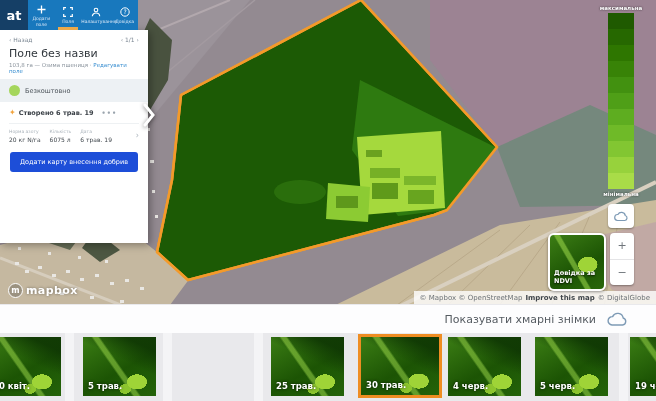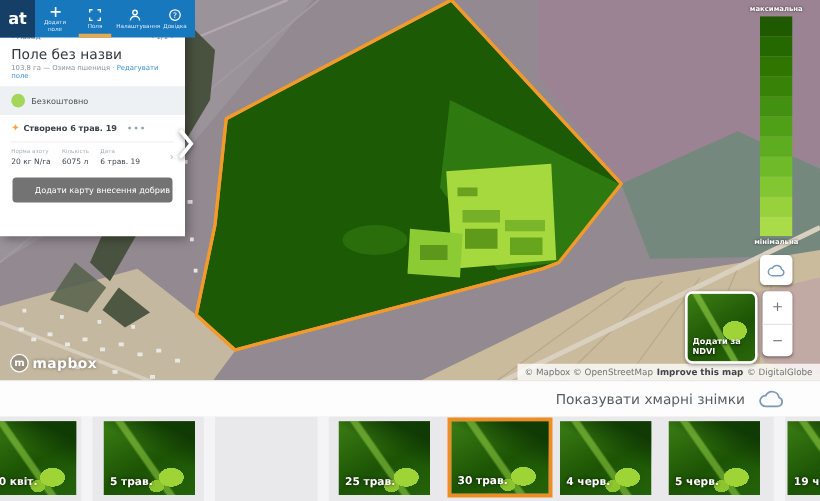--- a/index.html
+++ b/index.html
@@ -44,7 +44,7 @@
   .mb-text{font-size:11px;font-weight:bold;letter-spacing:.4px;text-shadow:0 0 3px rgba(0,0,0,.45)}
 
   
-  .header{position:absolute;left:0;top:0;width:156px;height:30px;background:#1878bd;display:flex;z-index:30}
+  .header{position:absolute;left:0;top:0;width:138px;height:30px;background:#1878bd;display:flex;z-index:30}
   .logo{width:28px;height:30px;background:#153f66;color:#fff;font-weight:bold;font-size:13px;
         display:flex;align-items:center;justify-content:center}
   .nav{flex:1;display:flex}

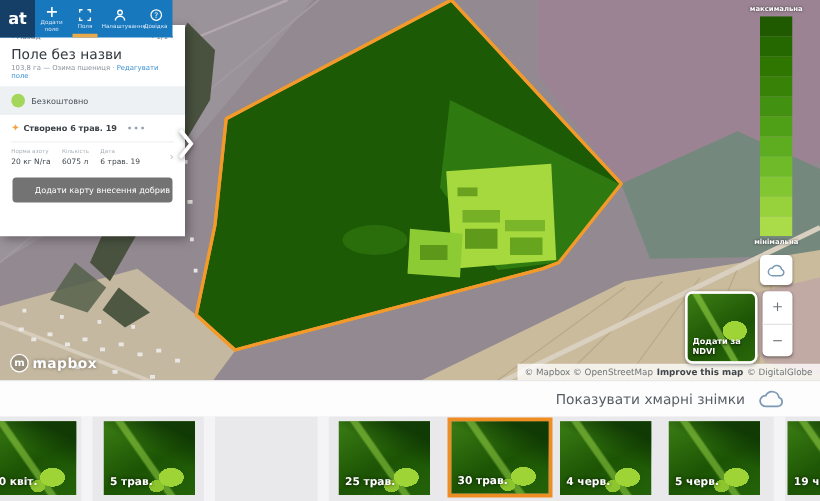--- a/index.html
+++ b/index.html
@@ -54,7 +54,7 @@
   .nav-item.active::after{content:"";position:absolute;left:3px;right:3px;bottom:0;height:3px;background:#eca94a}
 
   
-  .panel{position:absolute;left:0;top:20px;width:148px;height:169px;background:#fff;z-index:25;
+  .panel{position:absolute;left:0;top:30px;width:148px;height:213px;background:#fff;z-index:25;
          box-shadow:2px 2px 8px rgba(0,0,0,.35);color:#3c4248}
   .back-row{display:flex;justify-content:space-between;padding:6px 9px 2px;font-size:6px;color:#7a8692}
   .pager{color:#7a8692}

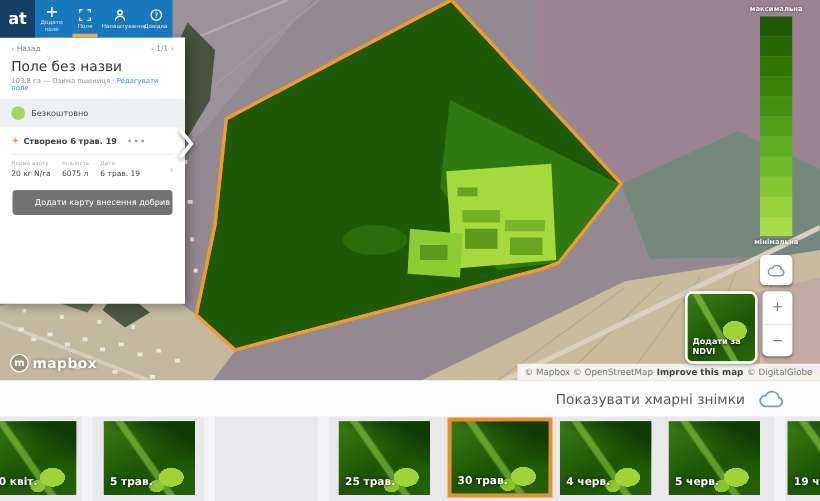--- a/index.html
+++ b/index.html
@@ -72,8 +72,8 @@
   .stat .lab{font-size:4.5px;color:#a9b2ba;white-space:nowrap}
   .stat .val{font-size:6px;color:#40474d;margin-top:2px;white-space:nowrap}
   .stats-chev{position:absolute;right:0;top:7px;color:#aab3bb;font-size:8px;cursor:pointer}
-  .cta{display:block;margin:9px 1px 0;width:calc(100% - 2px);background:#737373;color:#fff;border:none;
-       border-radius:3px;font-size:6.5px;padding:6px 2px;text-align:right;font-family:inherit;cursor:pointer}
+  .cta{display:block;margin:9px 1px 0;width:calc(100% - 2px);background:#1d4ed8;color:#fff;border:none;
+       border-radius:3px;font-size:6.5px;padding:6px 2px;text-align:center;font-family:inherit;cursor:pointer}
   .panel-chevron{position:absolute;left:143px;top:103px;z-index:26;cursor:pointer;
        filter:drop-shadow(0 1px 2px rgba(0,0,0,.5))}
 

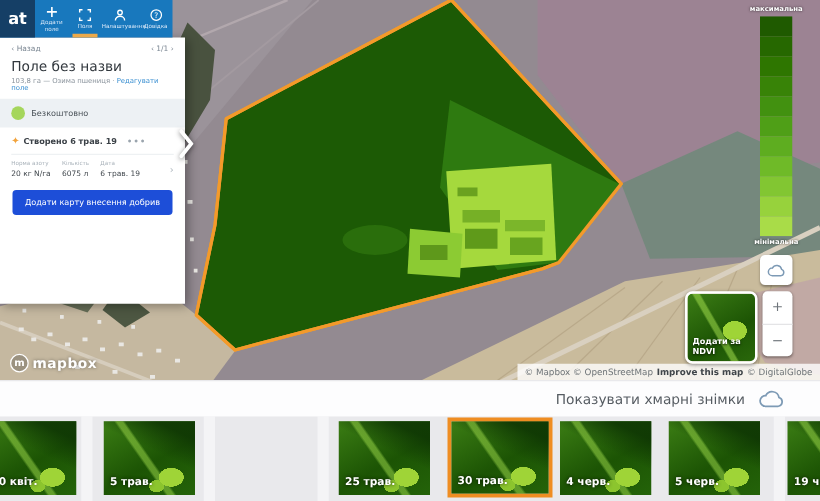--- a/index.html
+++ b/index.html
@@ -199,7 +199,7 @@
     </div>
 
     <div class="ndvi-card">
-      <div class="ndvi-label">Додати за NDVI</div>
+      <div class="ndvi-label">Довідка за NDVI</div>
     </div>
 
     <div class="zoomctl">

